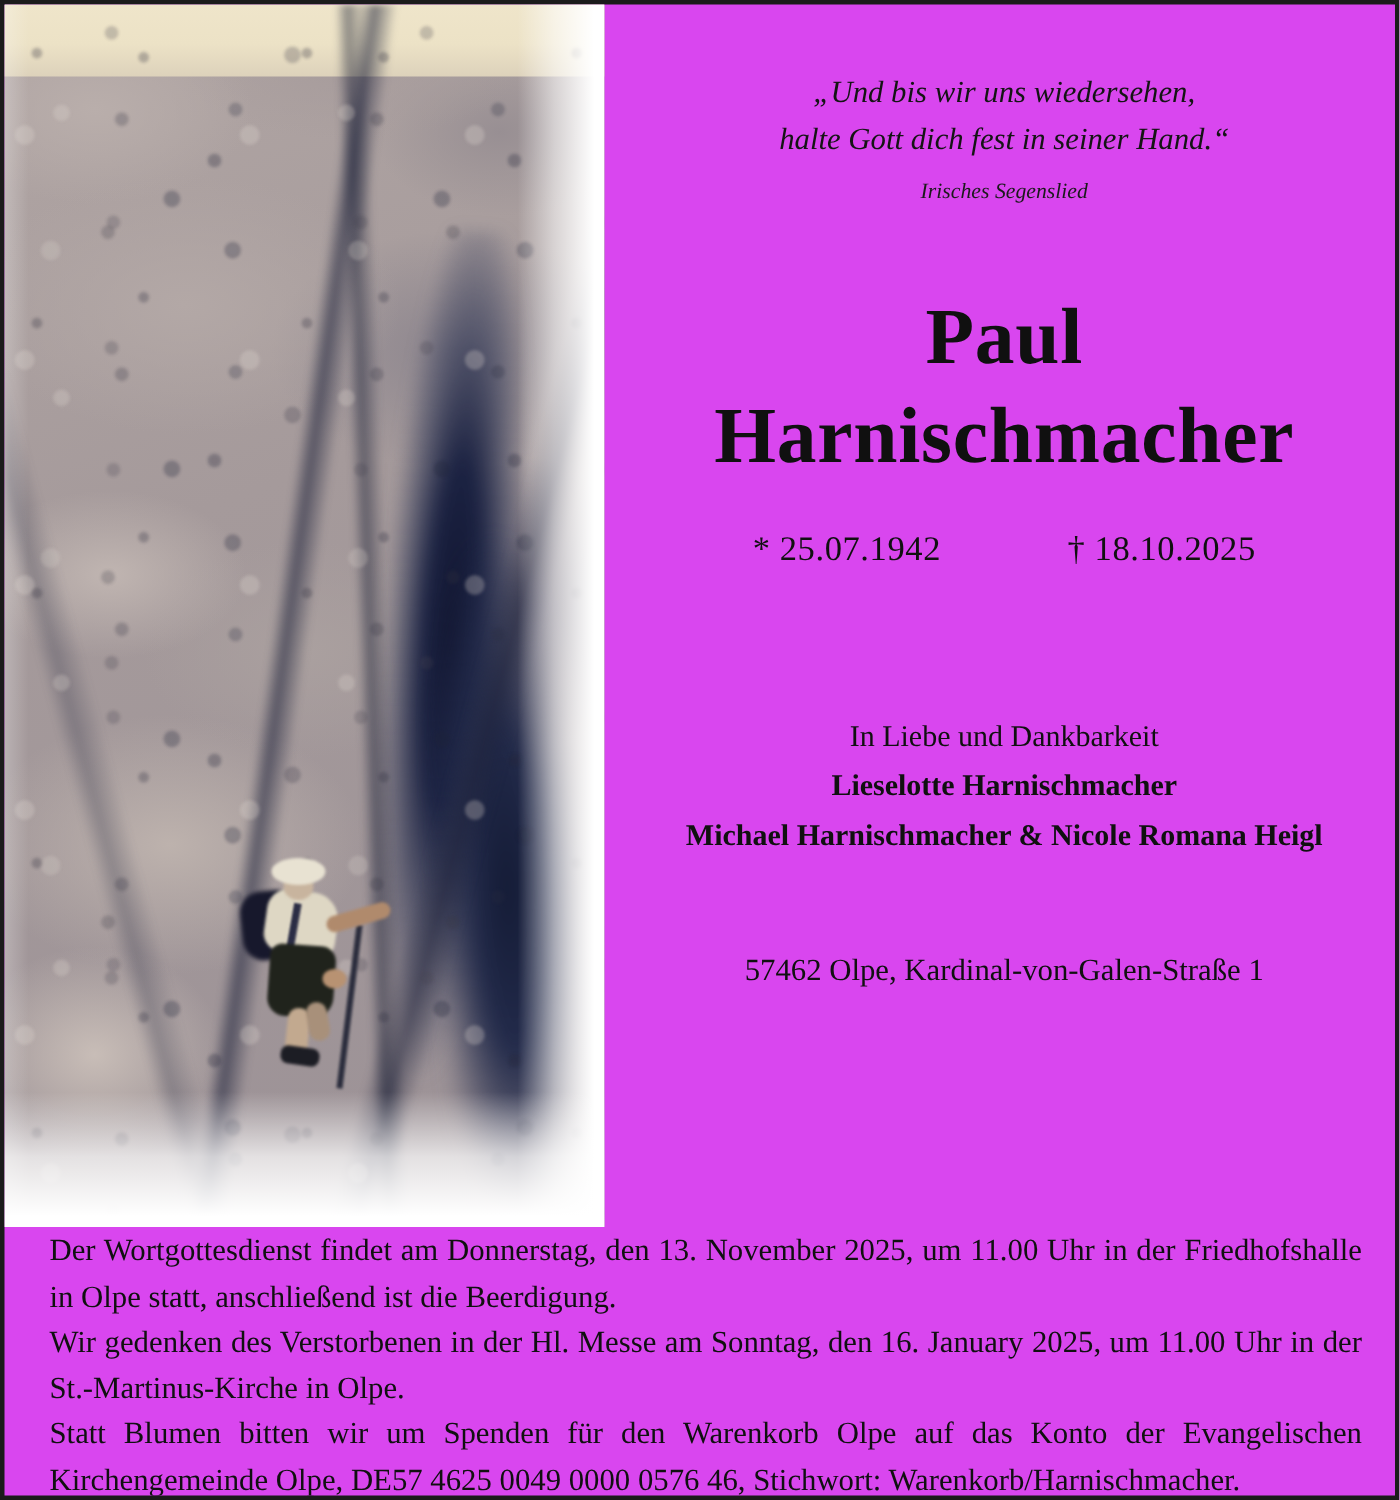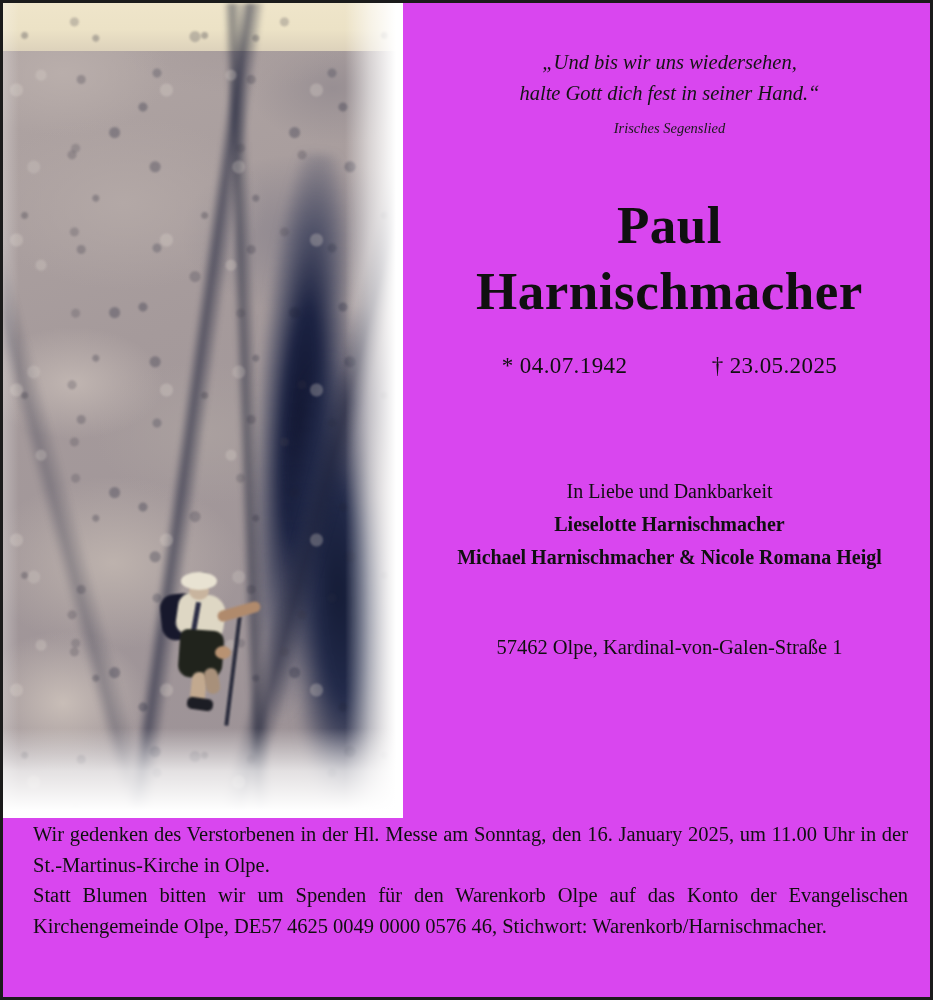--- a/index.html
+++ b/index.html
@@ -289,7 +289,7 @@
     <div class="name-last">Harnischmacher</div>
 
     <div class="dates">
-      <span>* 04.07.1942</span>
+      <span>* 25.07.1942</span>
       <span class="gap"></span>
       <span>† 23.05.2025</span>
     </div>

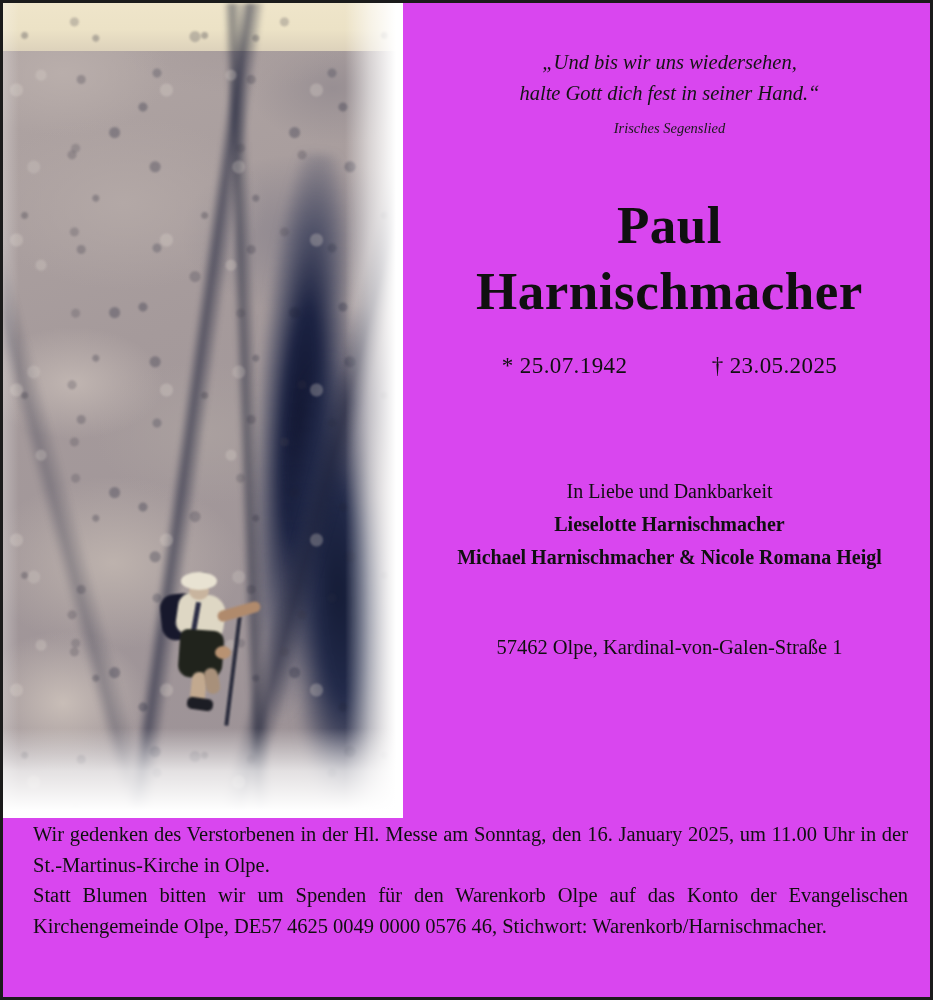--- a/index.html
+++ b/index.html
@@ -291,7 +291,7 @@
     <div class="dates">
       <span>* 25.07.1942</span>
       <span class="gap"></span>
-      <span>† 23.05.2025</span>
+      <span>† 18.10.2025</span>
     </div>
 
     <div class="dedication">

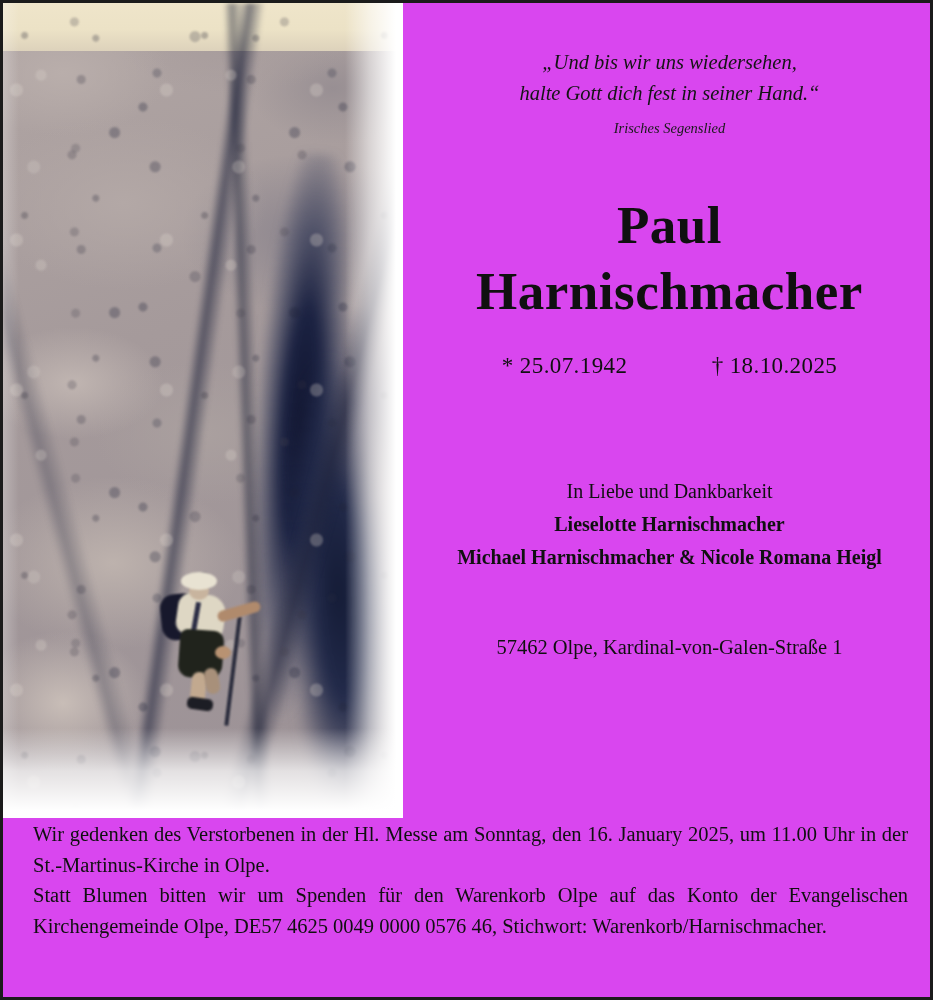--- a/index.html
+++ b/index.html
@@ -304,6 +304,7 @@
   </div>
 
   <div class="footer">
+    <p class="justify">Der Wortgottesdienst findet am Donnerstag, den 13. November 2025, um 11.00 Uhr in der Friedhofshalle in Olpe statt, anschließend ist die Beerdigung.</p>
     <p class="justify">Wir gedenken des Verstorbenen in der Hl. Messe am Sonntag, den 16. January 2025, um 11.00 Uhr in der St.-Martinus-Kirche in Olpe.</p>
     <p class="justify">Statt Blumen bitten wir um Spenden für den Warenkorb Olpe auf das Konto der Evangelischen Kirchengemeinde Olpe, DE57 4625 0049 0000 0576 46, Stichwort: Warenkorb/Harnischmacher.</p>
   </div>

